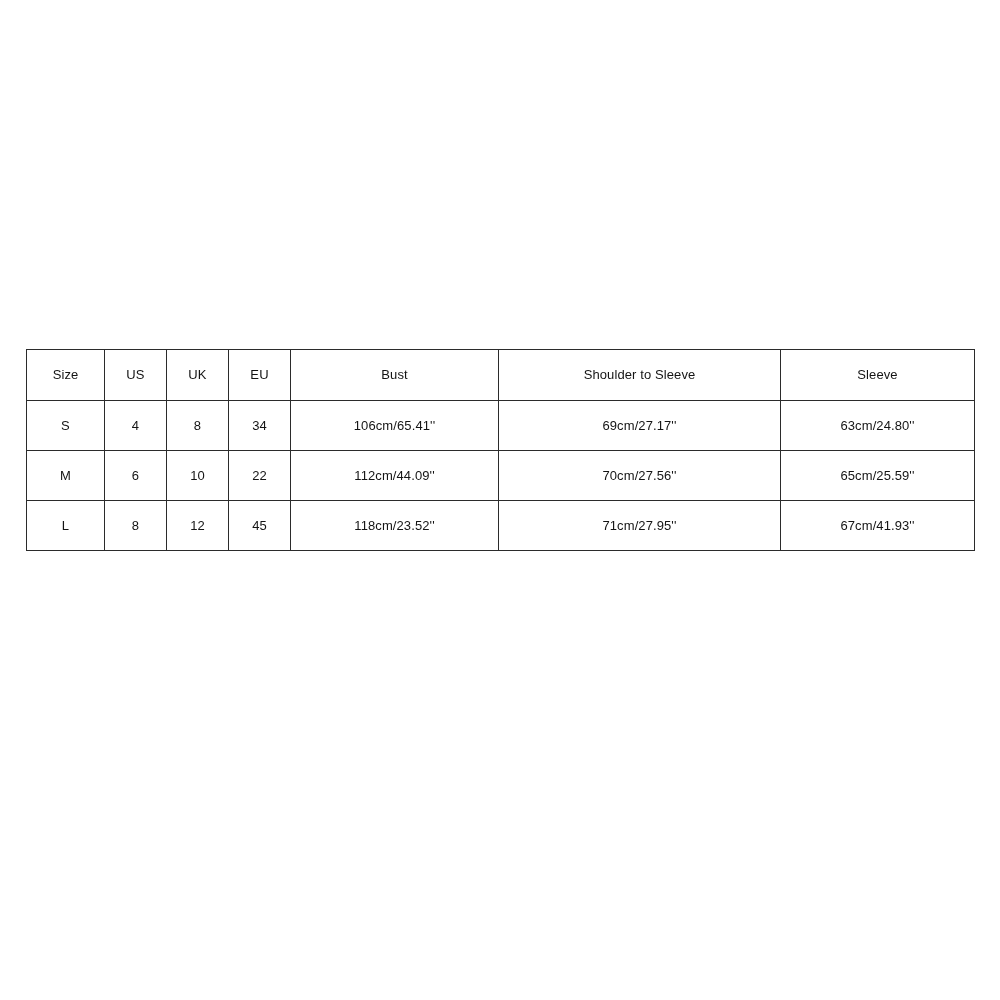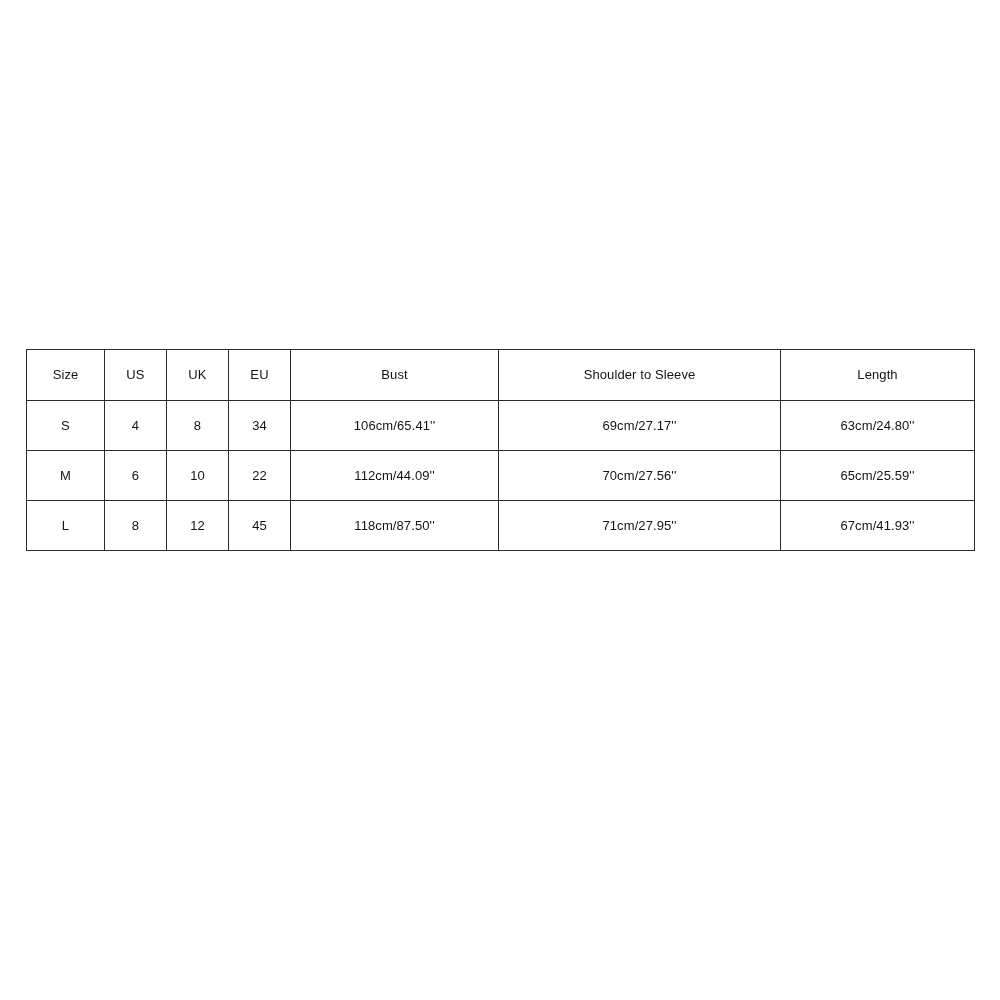--- a/index.html
+++ b/index.html
@@ -73,7 +73,7 @@
         <th>EU</th>
         <th>Bust</th>
         <th>Shoulder to Sleeve</th>
-        <th>Length</th>
+        <th>Sleeve</th>
       </tr>
     </thead>
     <tbody>

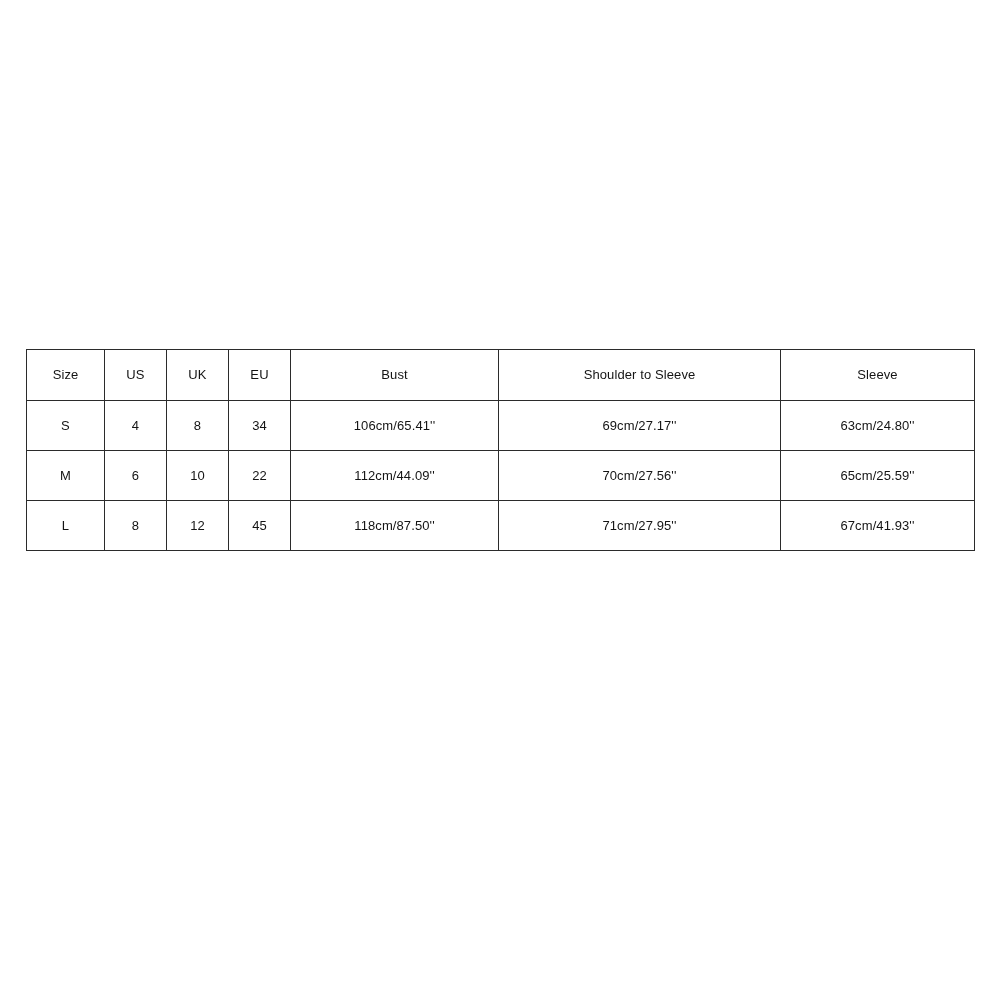--- a/index.html
+++ b/index.html
@@ -100,7 +100,7 @@
         <td>8</td>
         <td>12</td>
         <td>45</td>
-        <td>118cm/87.50''</td>
+        <td>118cm/23.52''</td>
         <td>71cm/27.95''</td>
         <td>67cm/41.93''</td>
       </tr>

